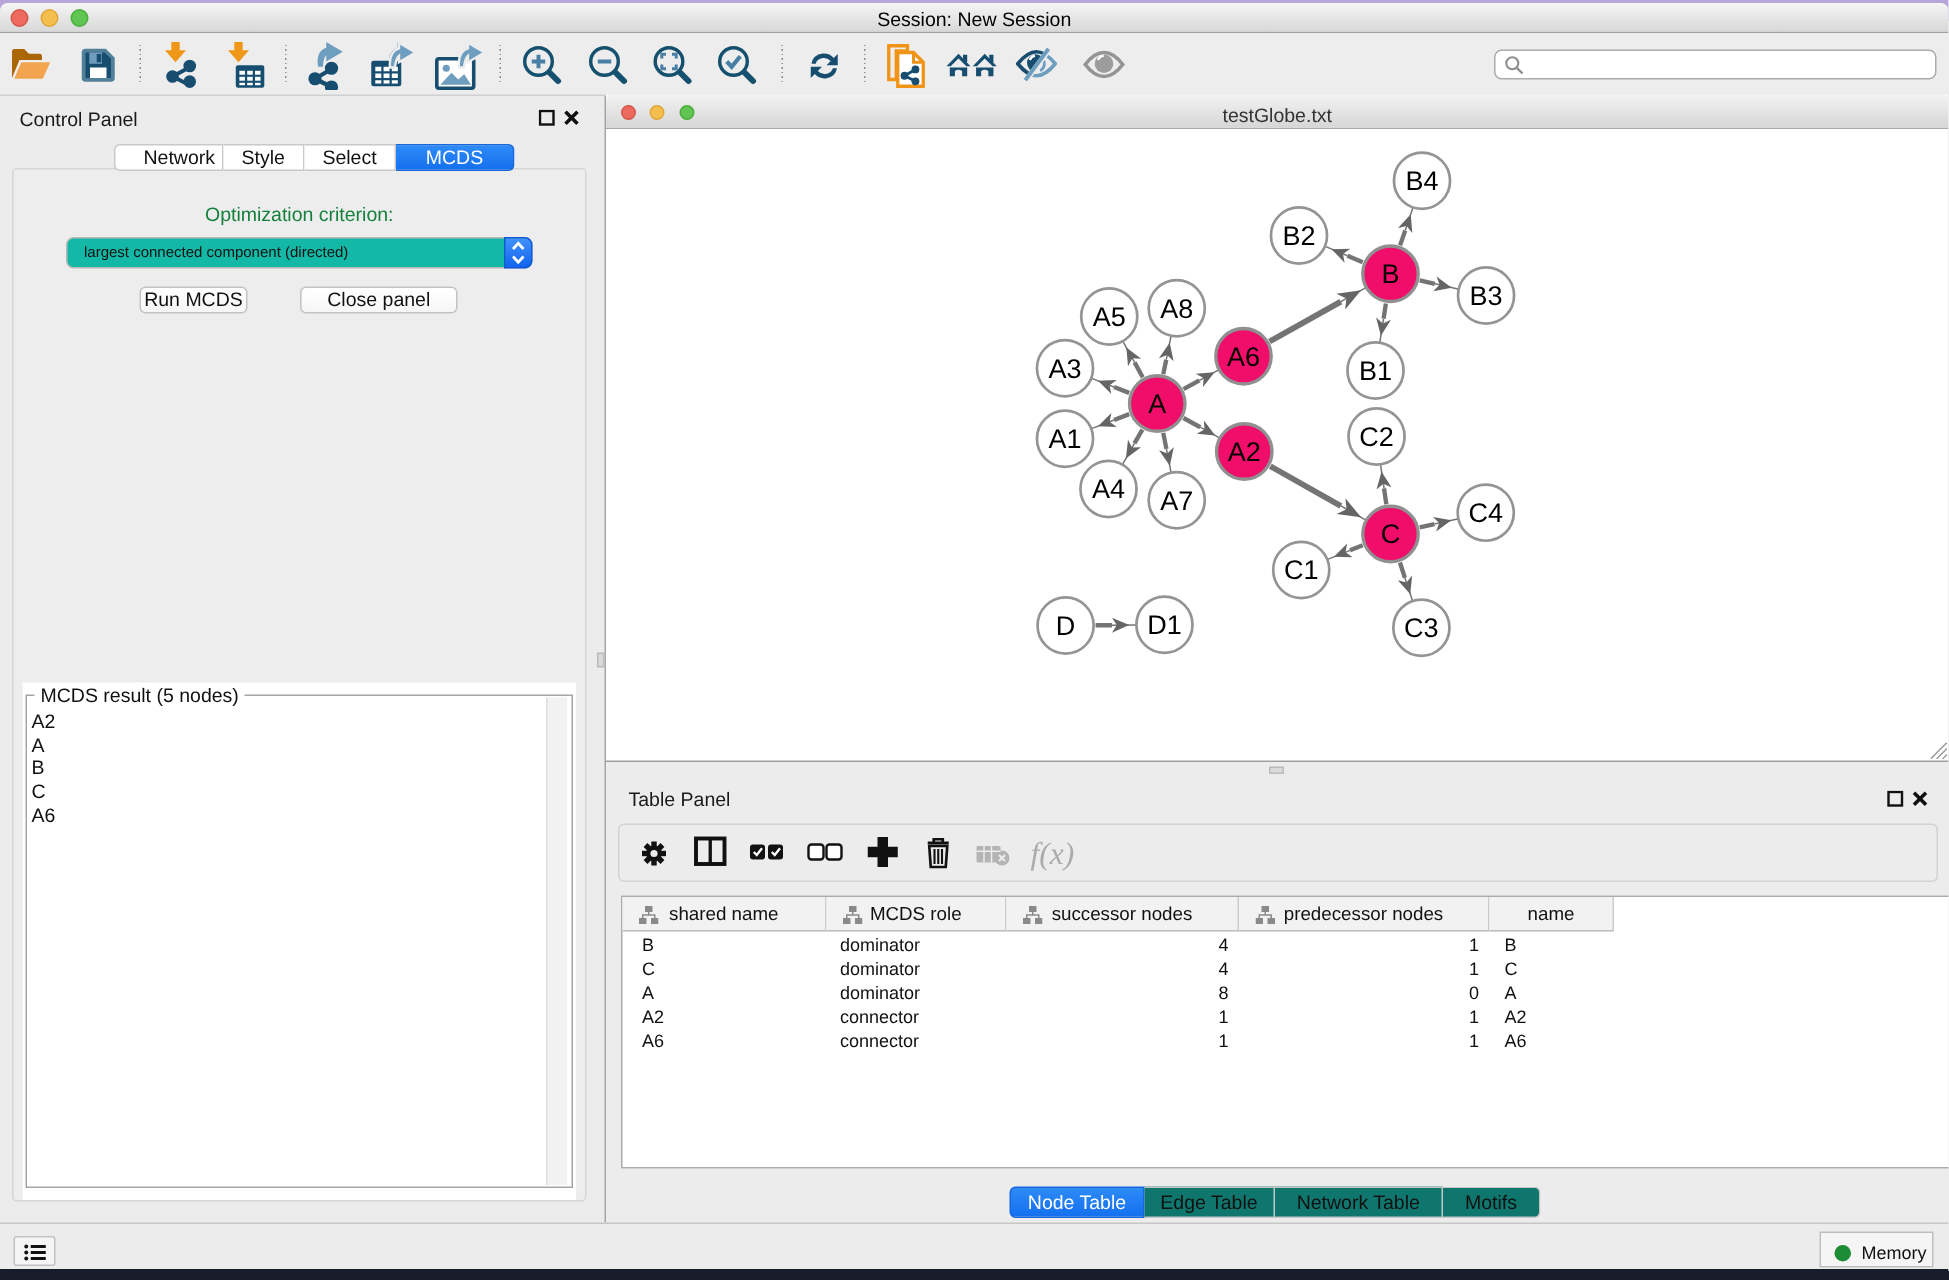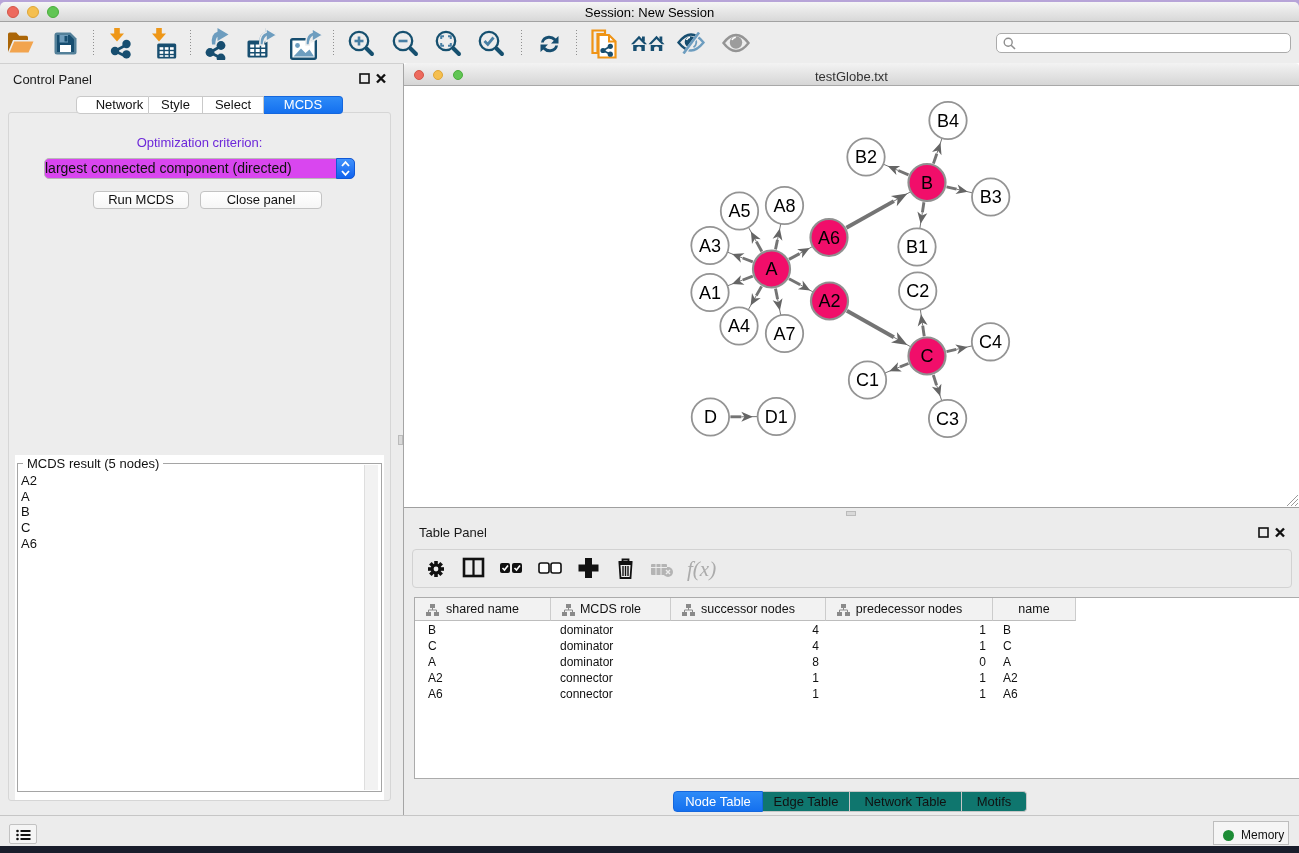--- a/index.html
+++ b/index.html
@@ -30,7 +30,7 @@
 #cp-tabs .tab:first-child { border-left:1px solid #c9c9c9; border-radius:4px 0 0 4px;padding-left:14px; }
 #cp-tabs .tab.sel { background:linear-gradient(#2e8bf7,#1470ef); border-color:#1567dd; color:#fff;
   border-radius:0 4px 4px 0; }
-#opt-label { top:135px; left:8px; width:383px; text-align:center; font-size:13px; color:#6d28d9; }
+#opt-label { top:135px; left:8px; width:383px; text-align:center; font-size:13px; color:#15803d; }
 #dropdown { top:158px; left:44px; width:311px; height:21px; background:#d946ef; border:1px solid #b9b9b9;
   border-radius:5px; font-size:14px; color:#111; line-height:19px; }
 #dd-btn { top:158px; left:336px; width:19px; height:21px; border-radius:0 5px 5px 0;

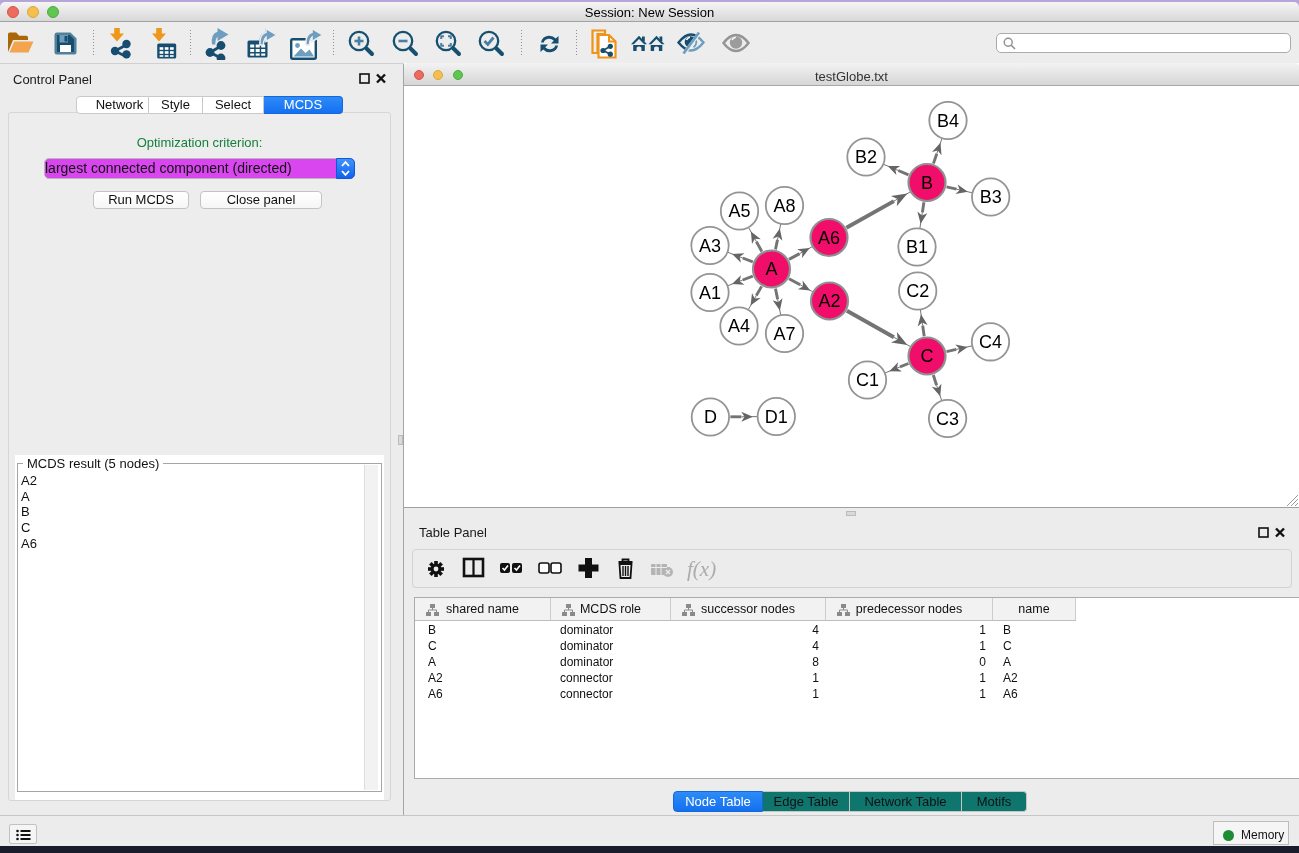--- a/index.html
+++ b/index.html
@@ -31,8 +31,8 @@
 #cp-tabs .tab.sel { background:linear-gradient(#2e8bf7,#1470ef); border-color:#1567dd; color:#fff;
   border-radius:0 4px 4px 0; }
 #opt-label { top:135px; left:8px; width:383px; text-align:center; font-size:13px; color:#15803d; }
-#dropdown { top:158px; left:44px; width:311px; height:21px; background:#d946ef; border:1px solid #b9b9b9;
-  border-radius:5px; font-size:14px; color:#111; line-height:19px; }
+#dropdown { top:158px; left:44px; width:311px; height:21px; background:#14b8a6; border:1px solid #b9b9b9;
+  border-radius:5px; font-size:10px; color:#111; line-height:19px; padding-left:11px; }
 #dd-btn { top:158px; left:336px; width:19px; height:21px; border-radius:0 5px 5px 0;
   background:linear-gradient(#4192fc,#1163ee); border:1px solid #1059d6; }
 .btn { background:linear-gradient(#ffffff,#f6f6f6); border:1px solid #c3c3c3; border-radius:4px;

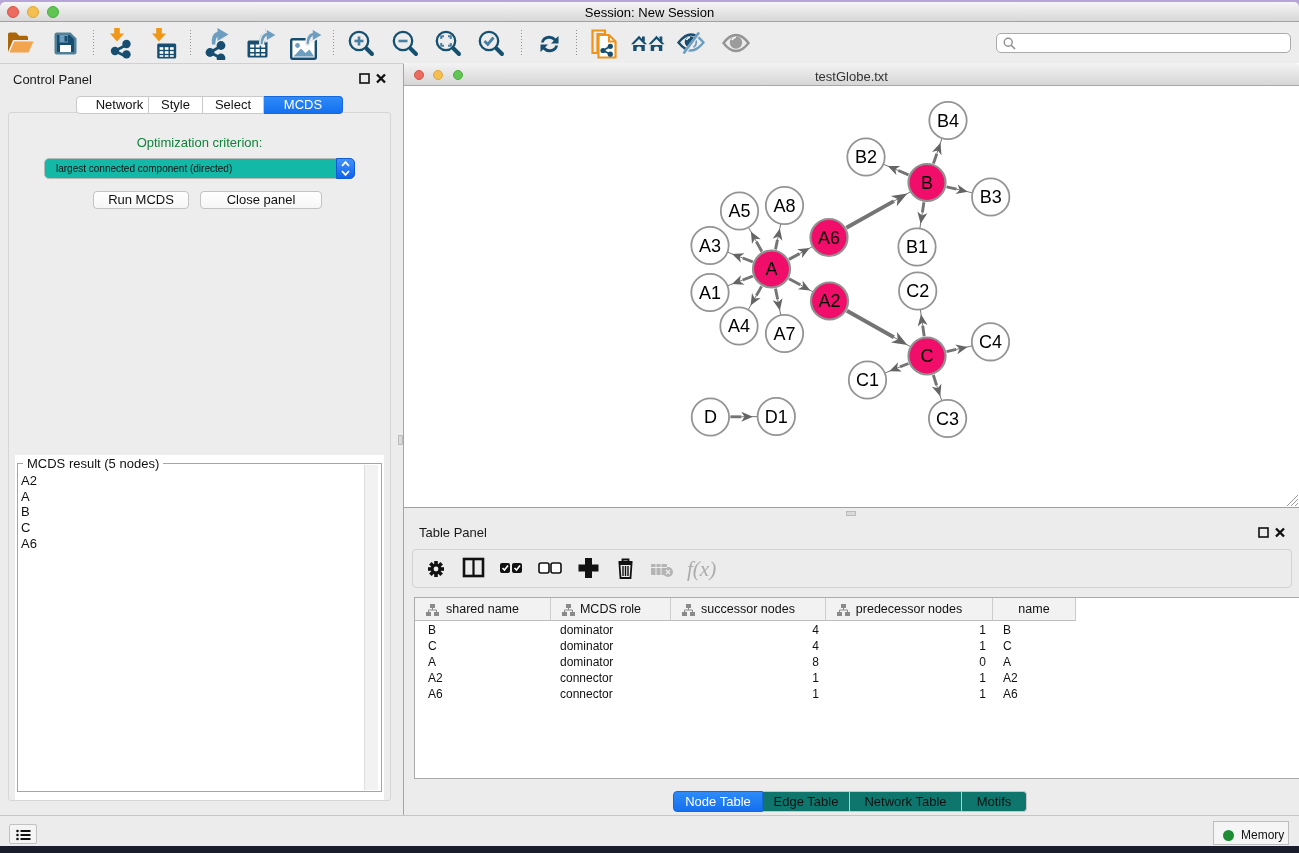--- a/index.html
+++ b/index.html
@@ -37,7 +37,7 @@
   background:linear-gradient(#4192fc,#1163ee); border:1px solid #1059d6; }
 .btn { background:linear-gradient(#ffffff,#f6f6f6); border:1px solid #c3c3c3; border-radius:4px;
   font-size:13px; color:#111; text-align:center; line-height:16px; height:18px; }
-#btn-run { top:191px; left:93px; width:96px; }
+#btn-run { top:191px; left:93px; width:72px; }
 #btn-close { top:191px; left:200px; width:122px; }
 #mcds-white { top:455px; left:15px; width:369px; height:345px; background:#fff; }
 #mcds-border { top:463px; left:17px; width:365px; height:329px; border:1px solid #a5a5a5; }

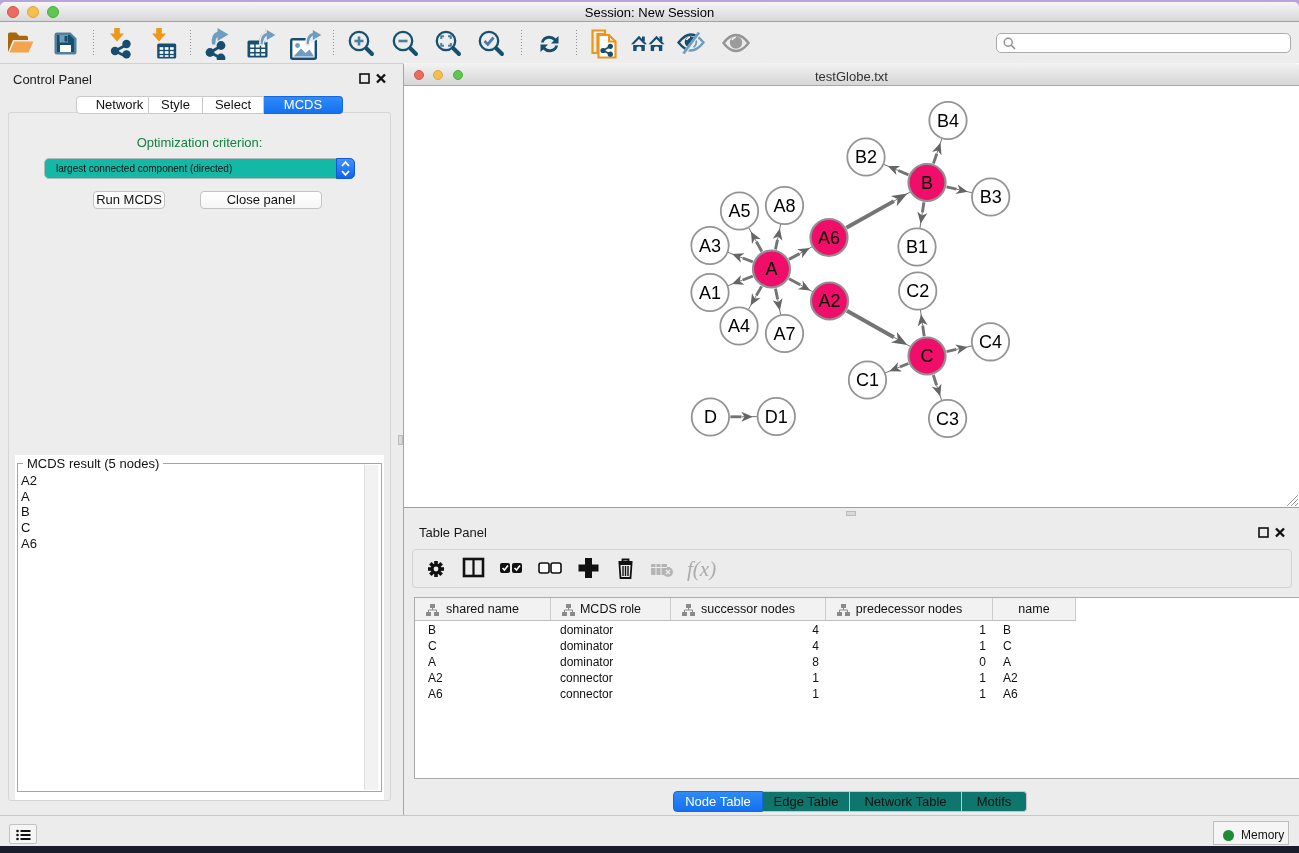--- a/index.html
+++ b/index.html
@@ -38,7 +38,7 @@
 .btn { background:linear-gradient(#ffffff,#f6f6f6); border:1px solid #c3c3c3; border-radius:4px;
   font-size:13px; color:#111; text-align:center; line-height:16px; height:18px; }
 #btn-run { top:191px; left:93px; width:72px; }
-#btn-close { top:191px; left:200px; width:122px; }
+#btn-close { top:191px; left:200px; width:105px; }
 #mcds-white { top:455px; left:15px; width:369px; height:345px; background:#fff; }
 #mcds-border { top:463px; left:17px; width:365px; height:329px; border:1px solid #a5a5a5; }
 #mcds-legend { top:456px; left:23px; background:#fff; padding:0 4px; font-size:13px; color:#111; }

